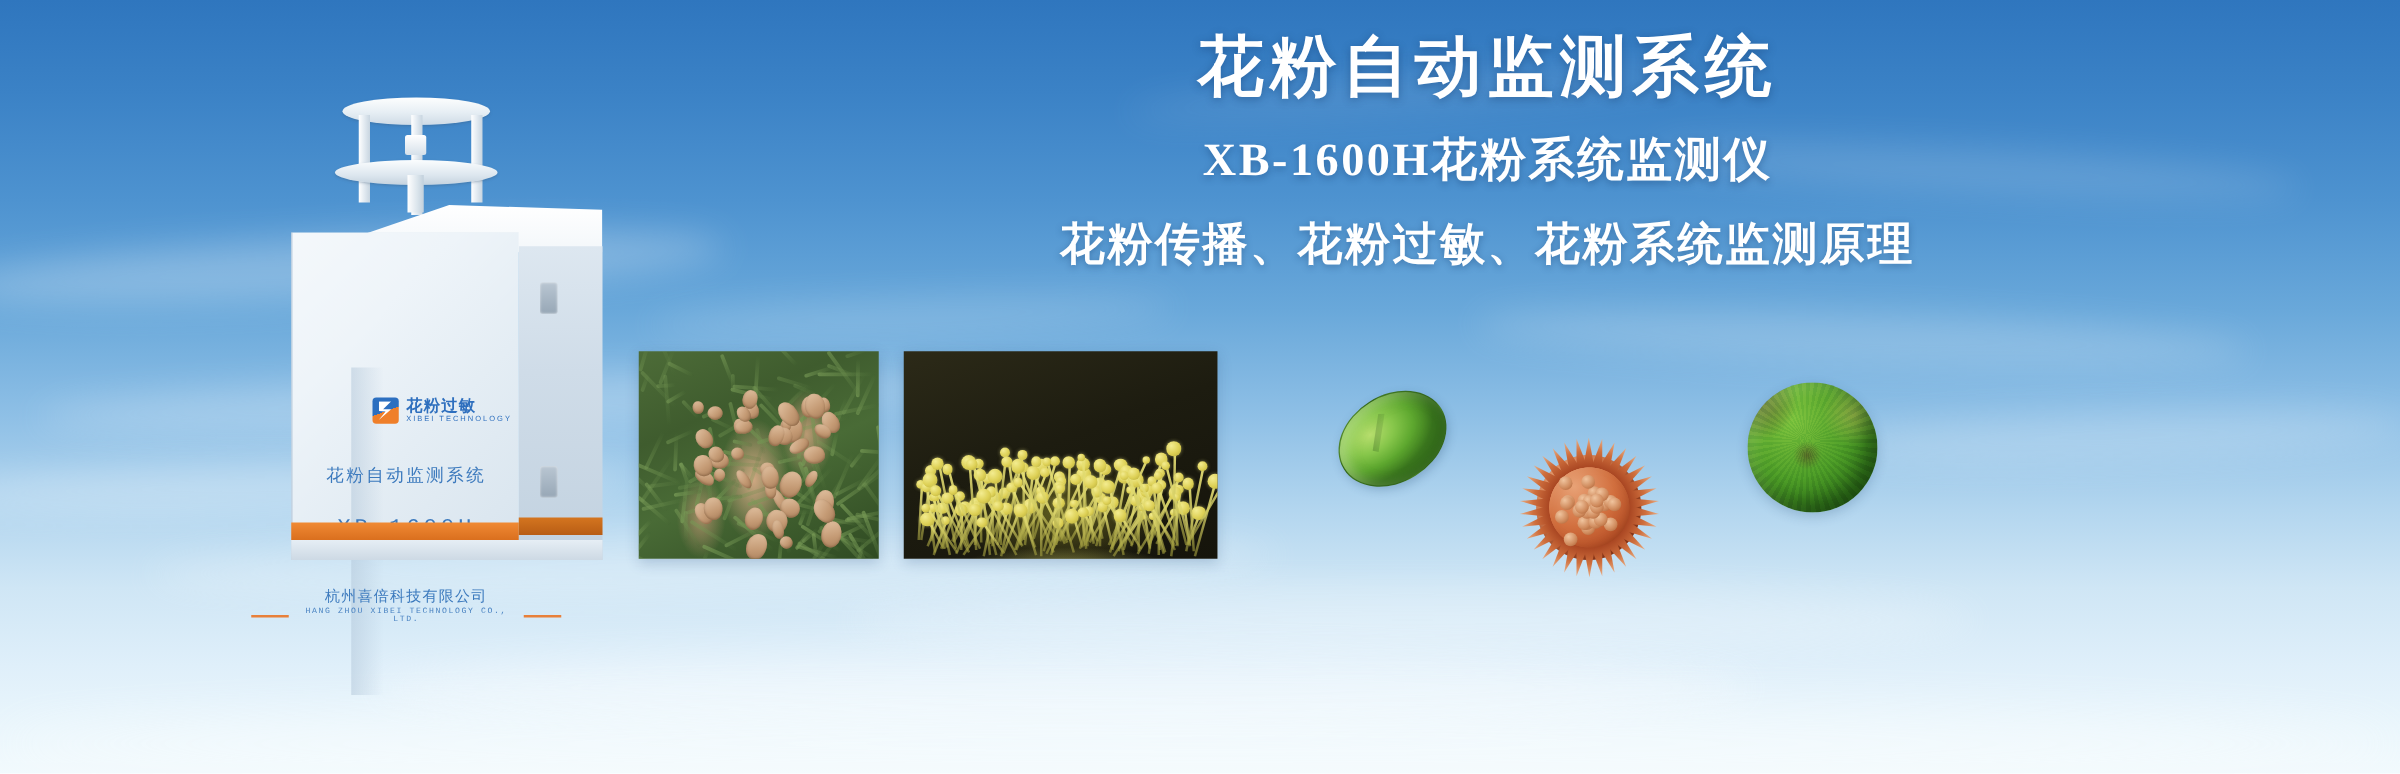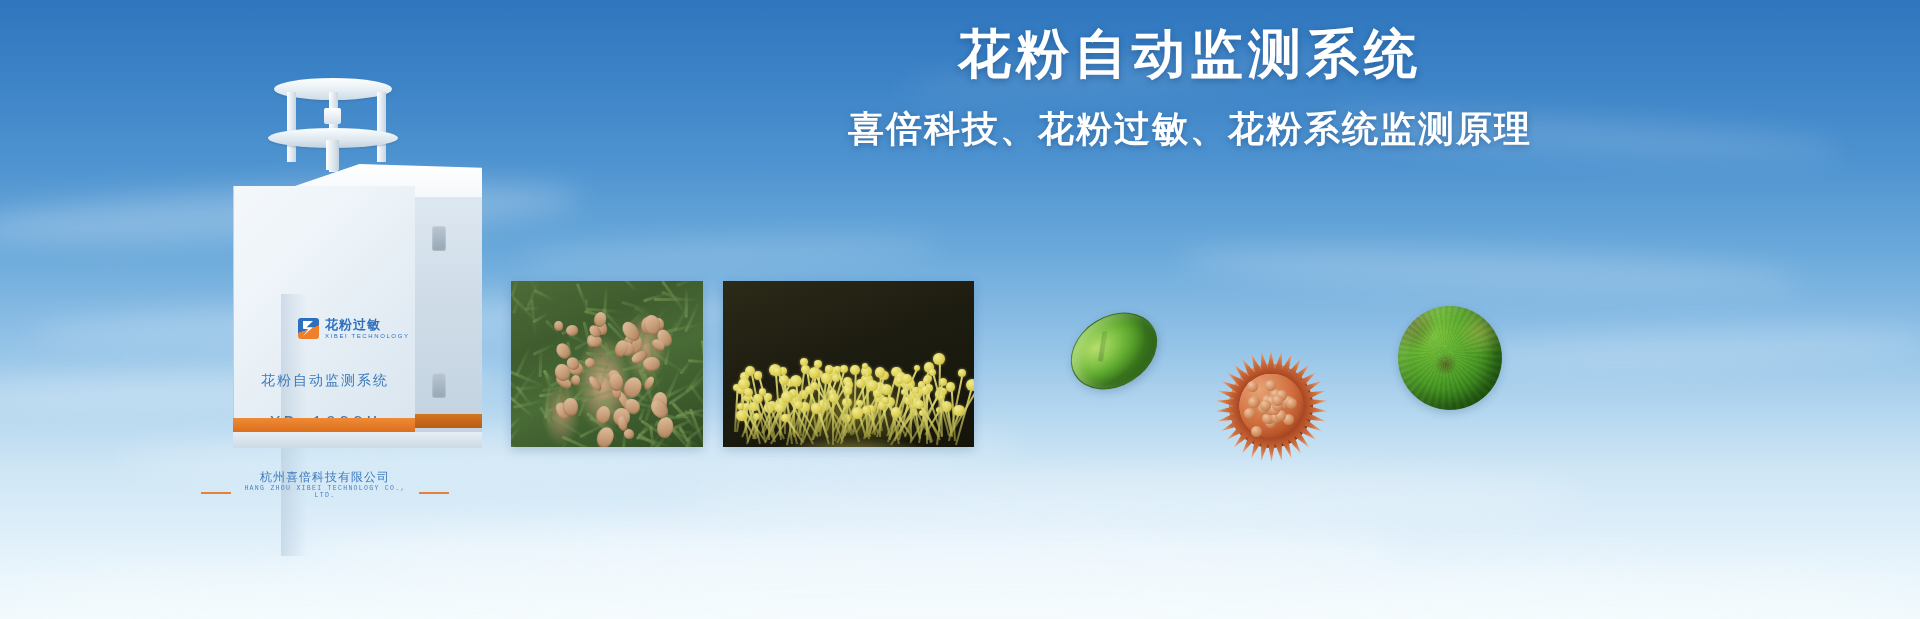--- a/index.html
+++ b/index.html
@@ -441,6 +441,7 @@
 
   <div class="headline">
     <div class="title">花粉自动监测系统</div>
+    <div class="subtitle">XB-1600H花粉系统监测仪</div>
     <div class="tagline">喜倍科技、花粉过敏、花粉系统监测原理</div>
   </div>
 

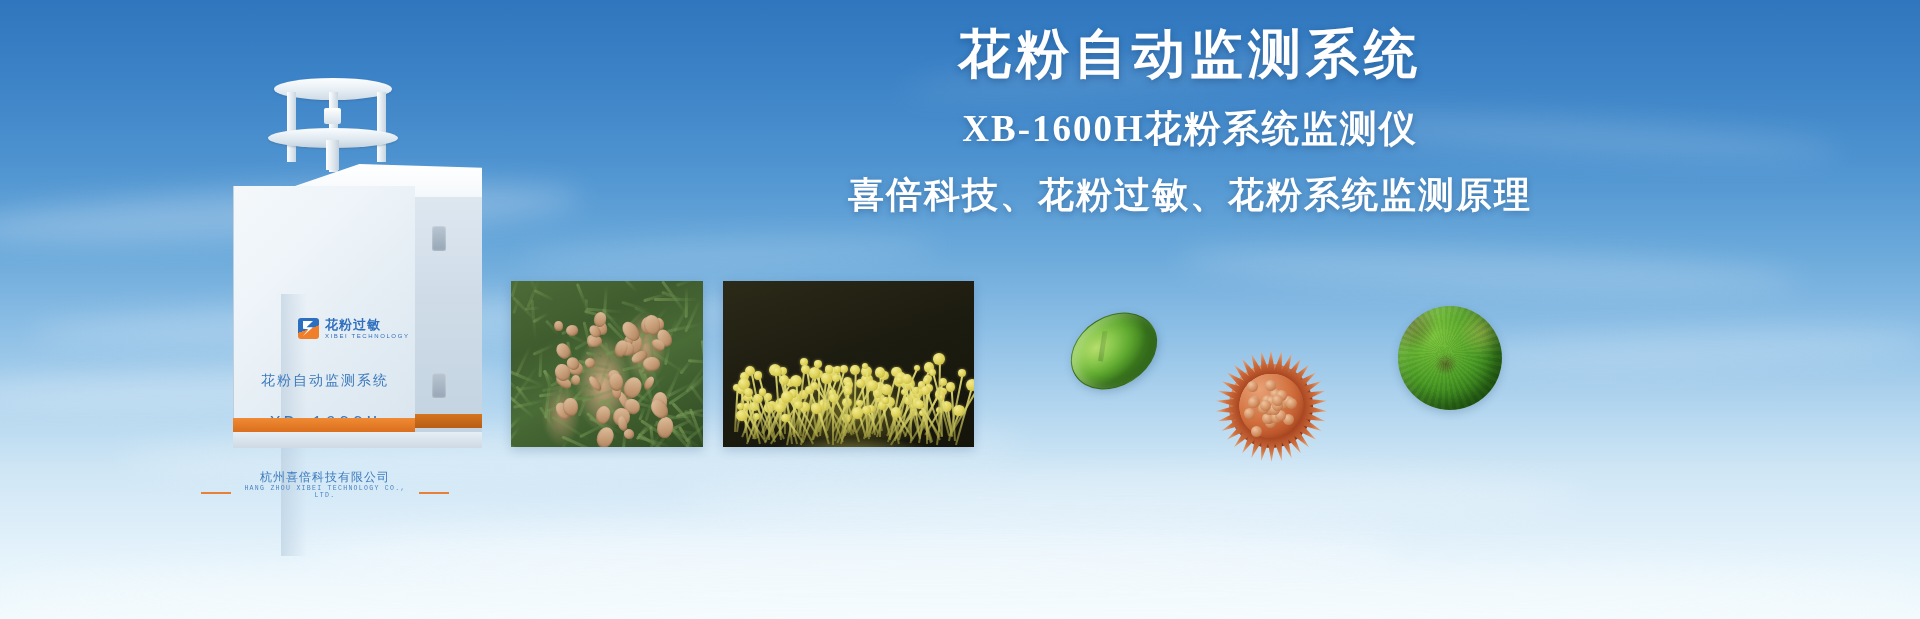--- a/index.html
+++ b/index.html
@@ -442,7 +442,7 @@
   <div class="headline">
     <div class="title">花粉自动监测系统</div>
     <div class="subtitle">XB-1600H花粉系统监测仪</div>
-    <div class="tagline">喜倍科技、花粉过敏、花粉系统监测原理</div>
+    <div class="tagline">花粉传播、花粉过敏、花粉系统监测原理</div>
   </div>
 
   <div class="device">

